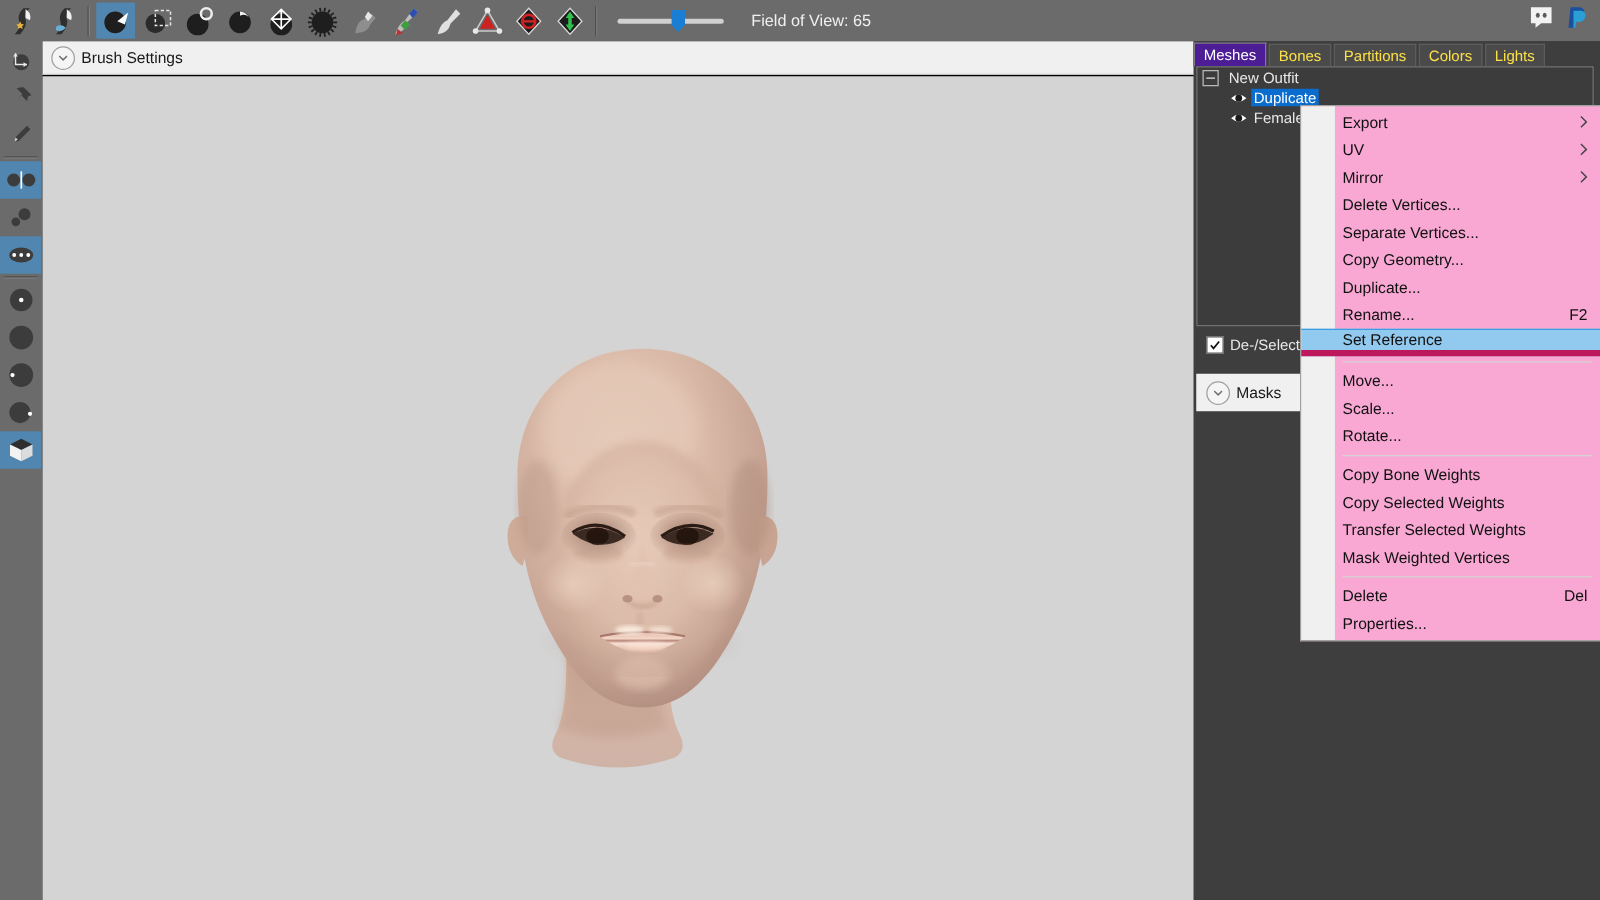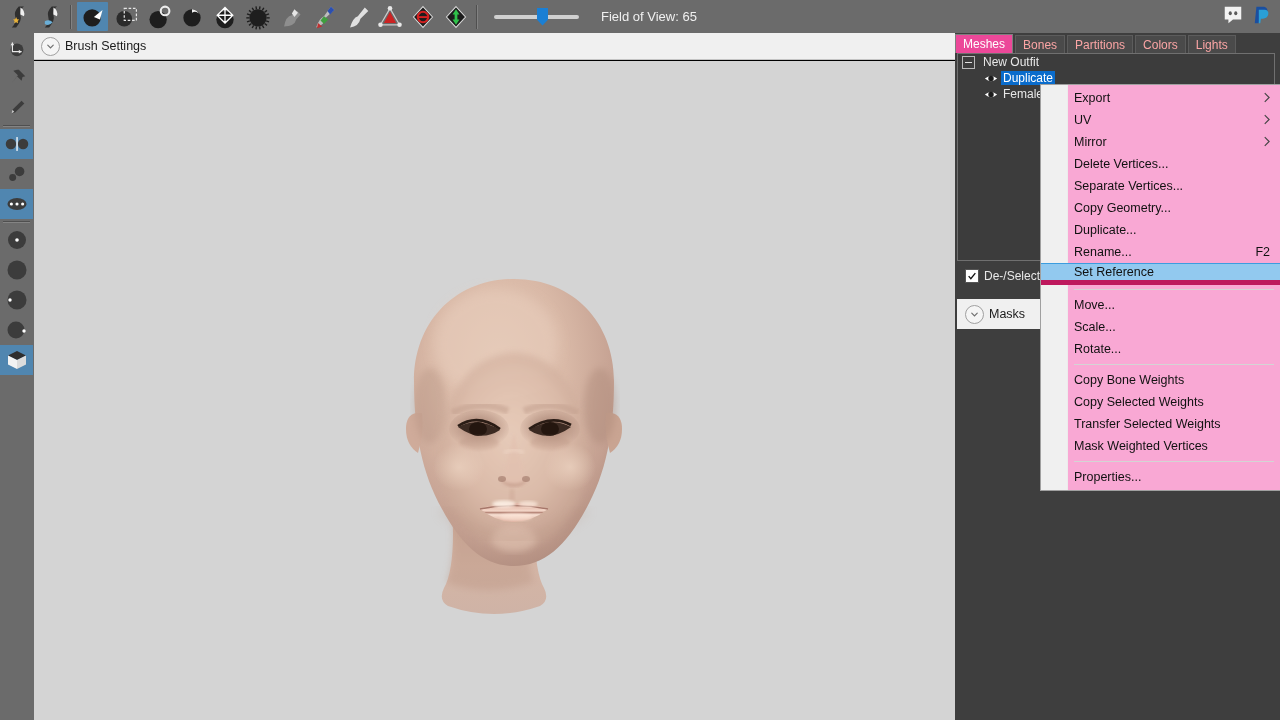--- a/index.html
+++ b/index.html
@@ -133,7 +133,7 @@
     box-sizing: border-box;
   }
   .tab.active {
-    background: #ec4899; color: #ffffff;
+    background: #4c1d95; color: #ffffff;
     border-color: #7e7e7e;
     height: 19px; line-height: 19px;
   }

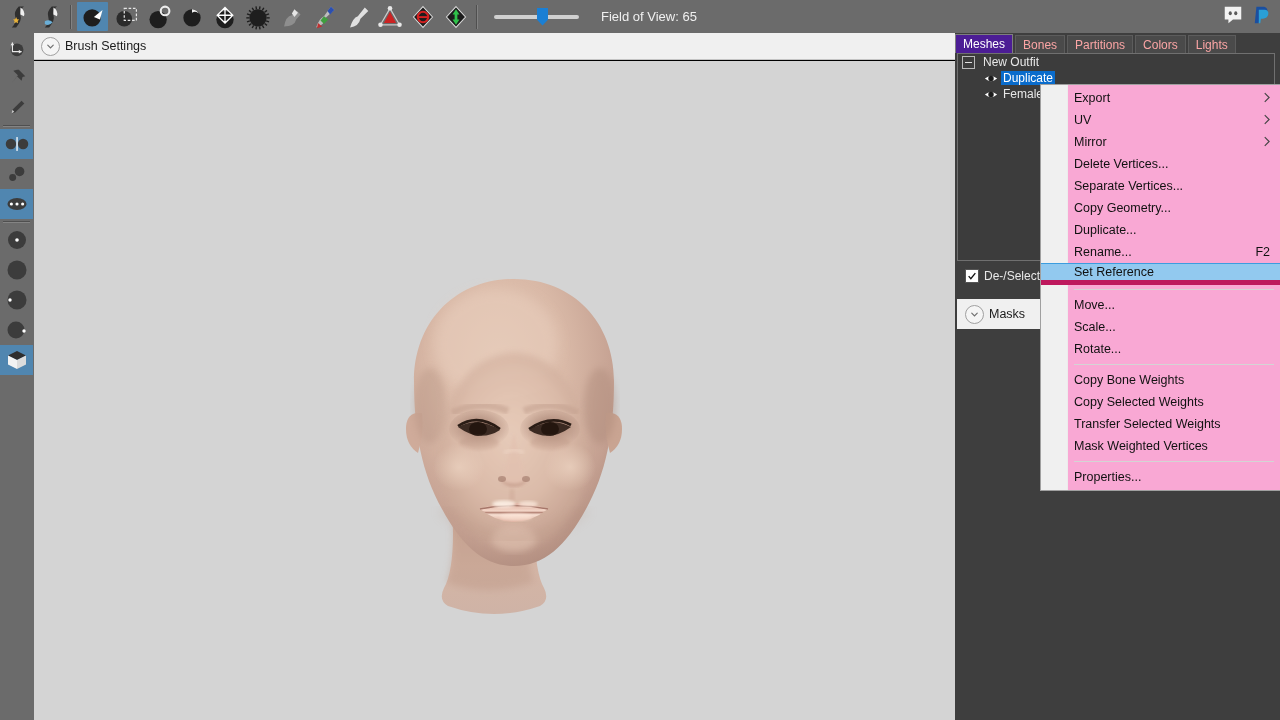--- a/index.html
+++ b/index.html
@@ -125,7 +125,7 @@
     height: 18px; line-height: 18px;
     padding: 0 7px;
     font-size: 12px;
-    color: #fca5a5;
+    color: #fde047;
     background: #4a4a4a;
     border: 1px solid #5c5c5c;
     border-bottom: none;

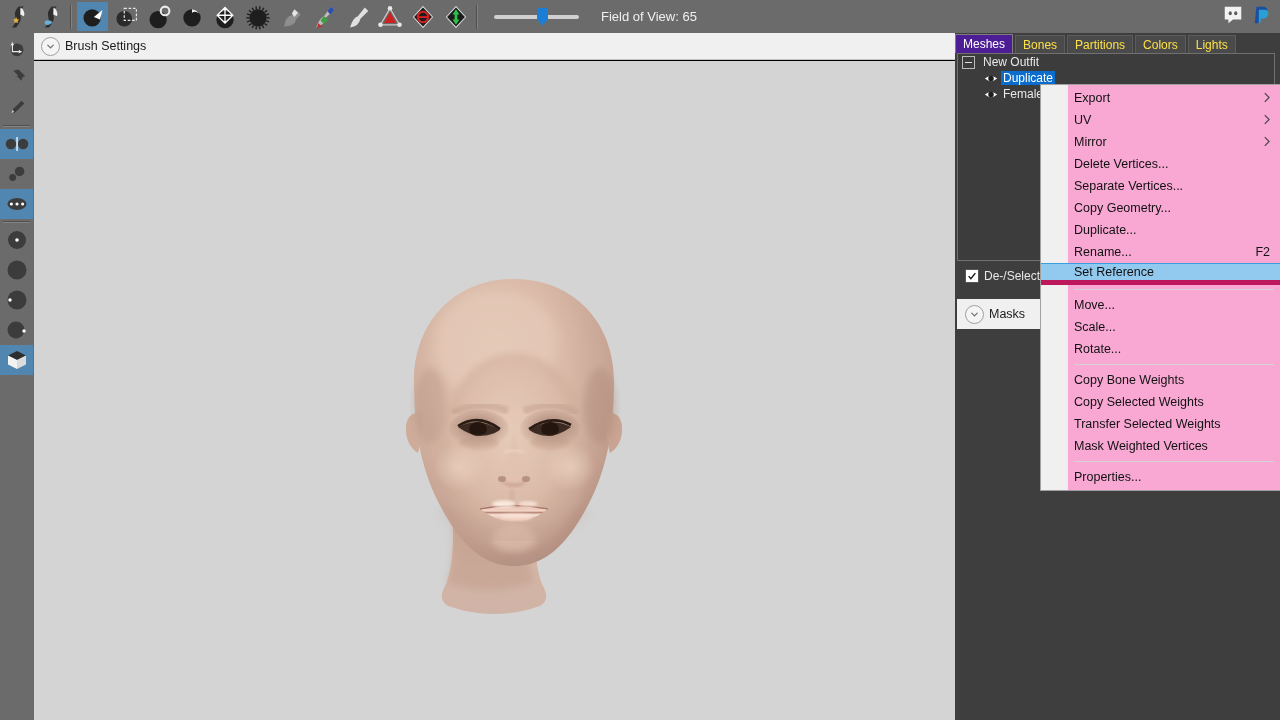--- a/index.html
+++ b/index.html
@@ -705,6 +705,10 @@
       </div>
       <div class="mi-sep"></div>
       <div class="mi">
+        <span>Delete</span>
+        <span class="shortcut">Del</span>
+      </div>
+      <div class="mi">
         <span>Properties...</span>
       </div>
     </div>

